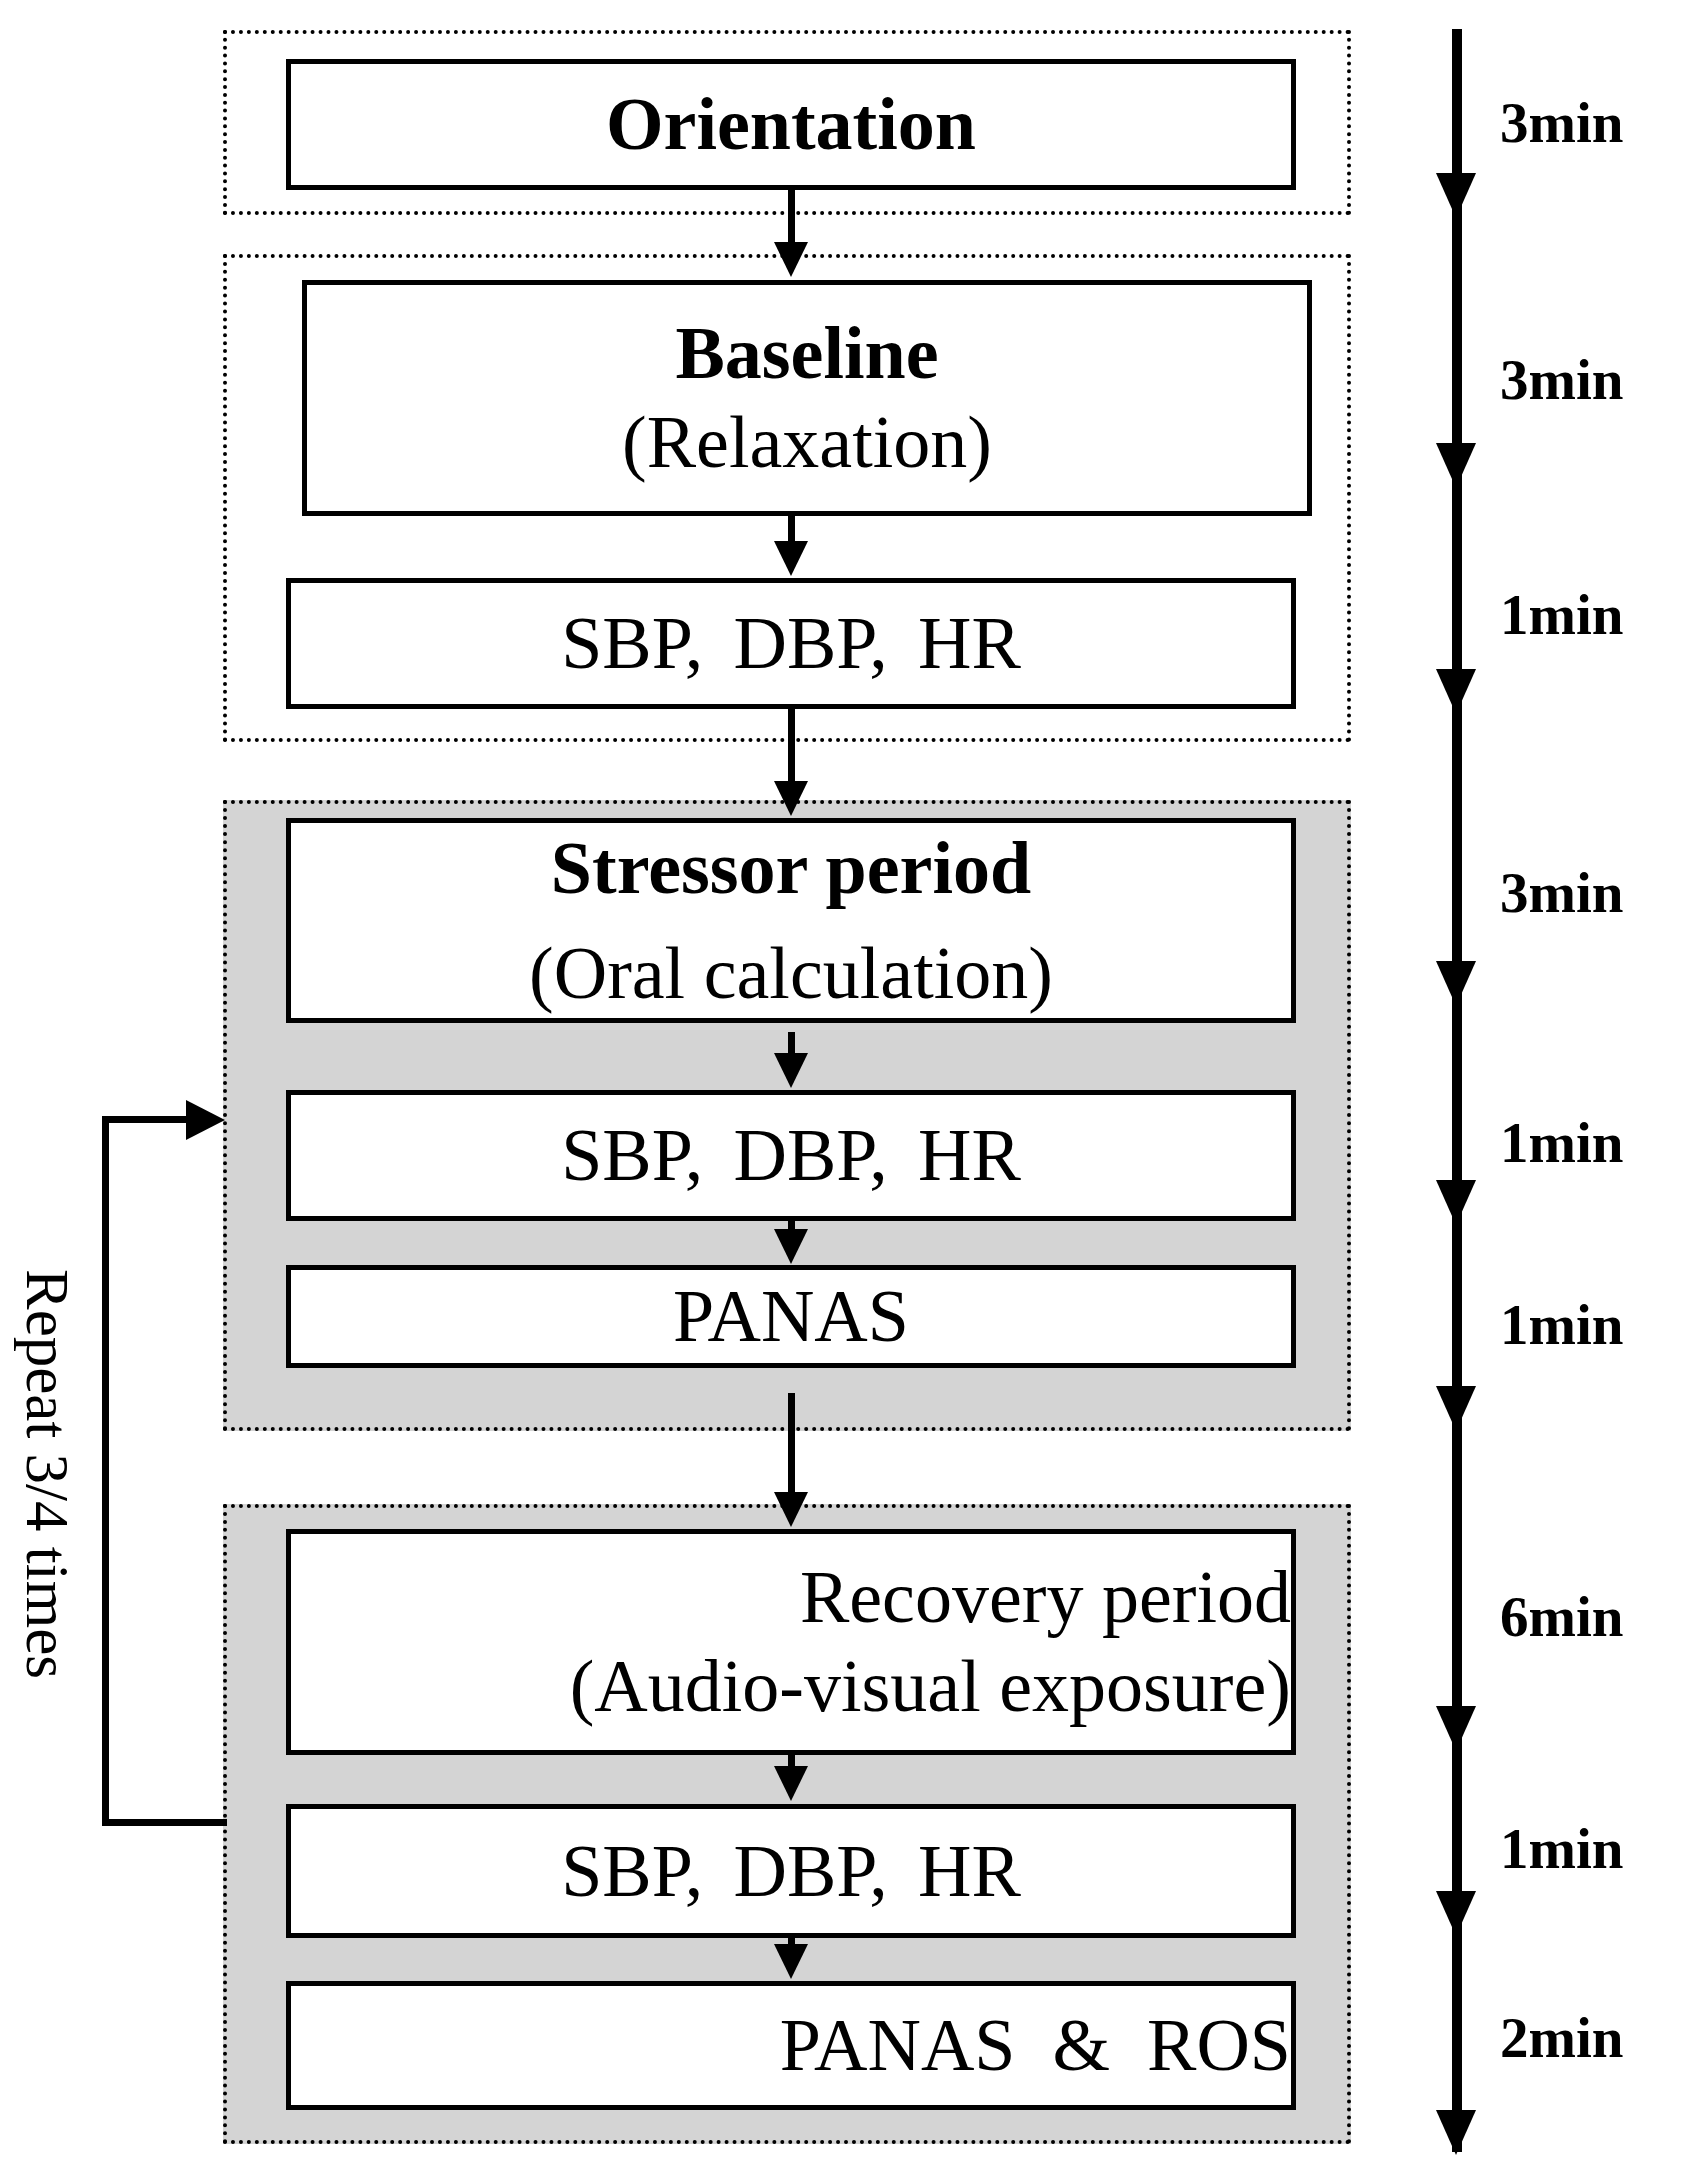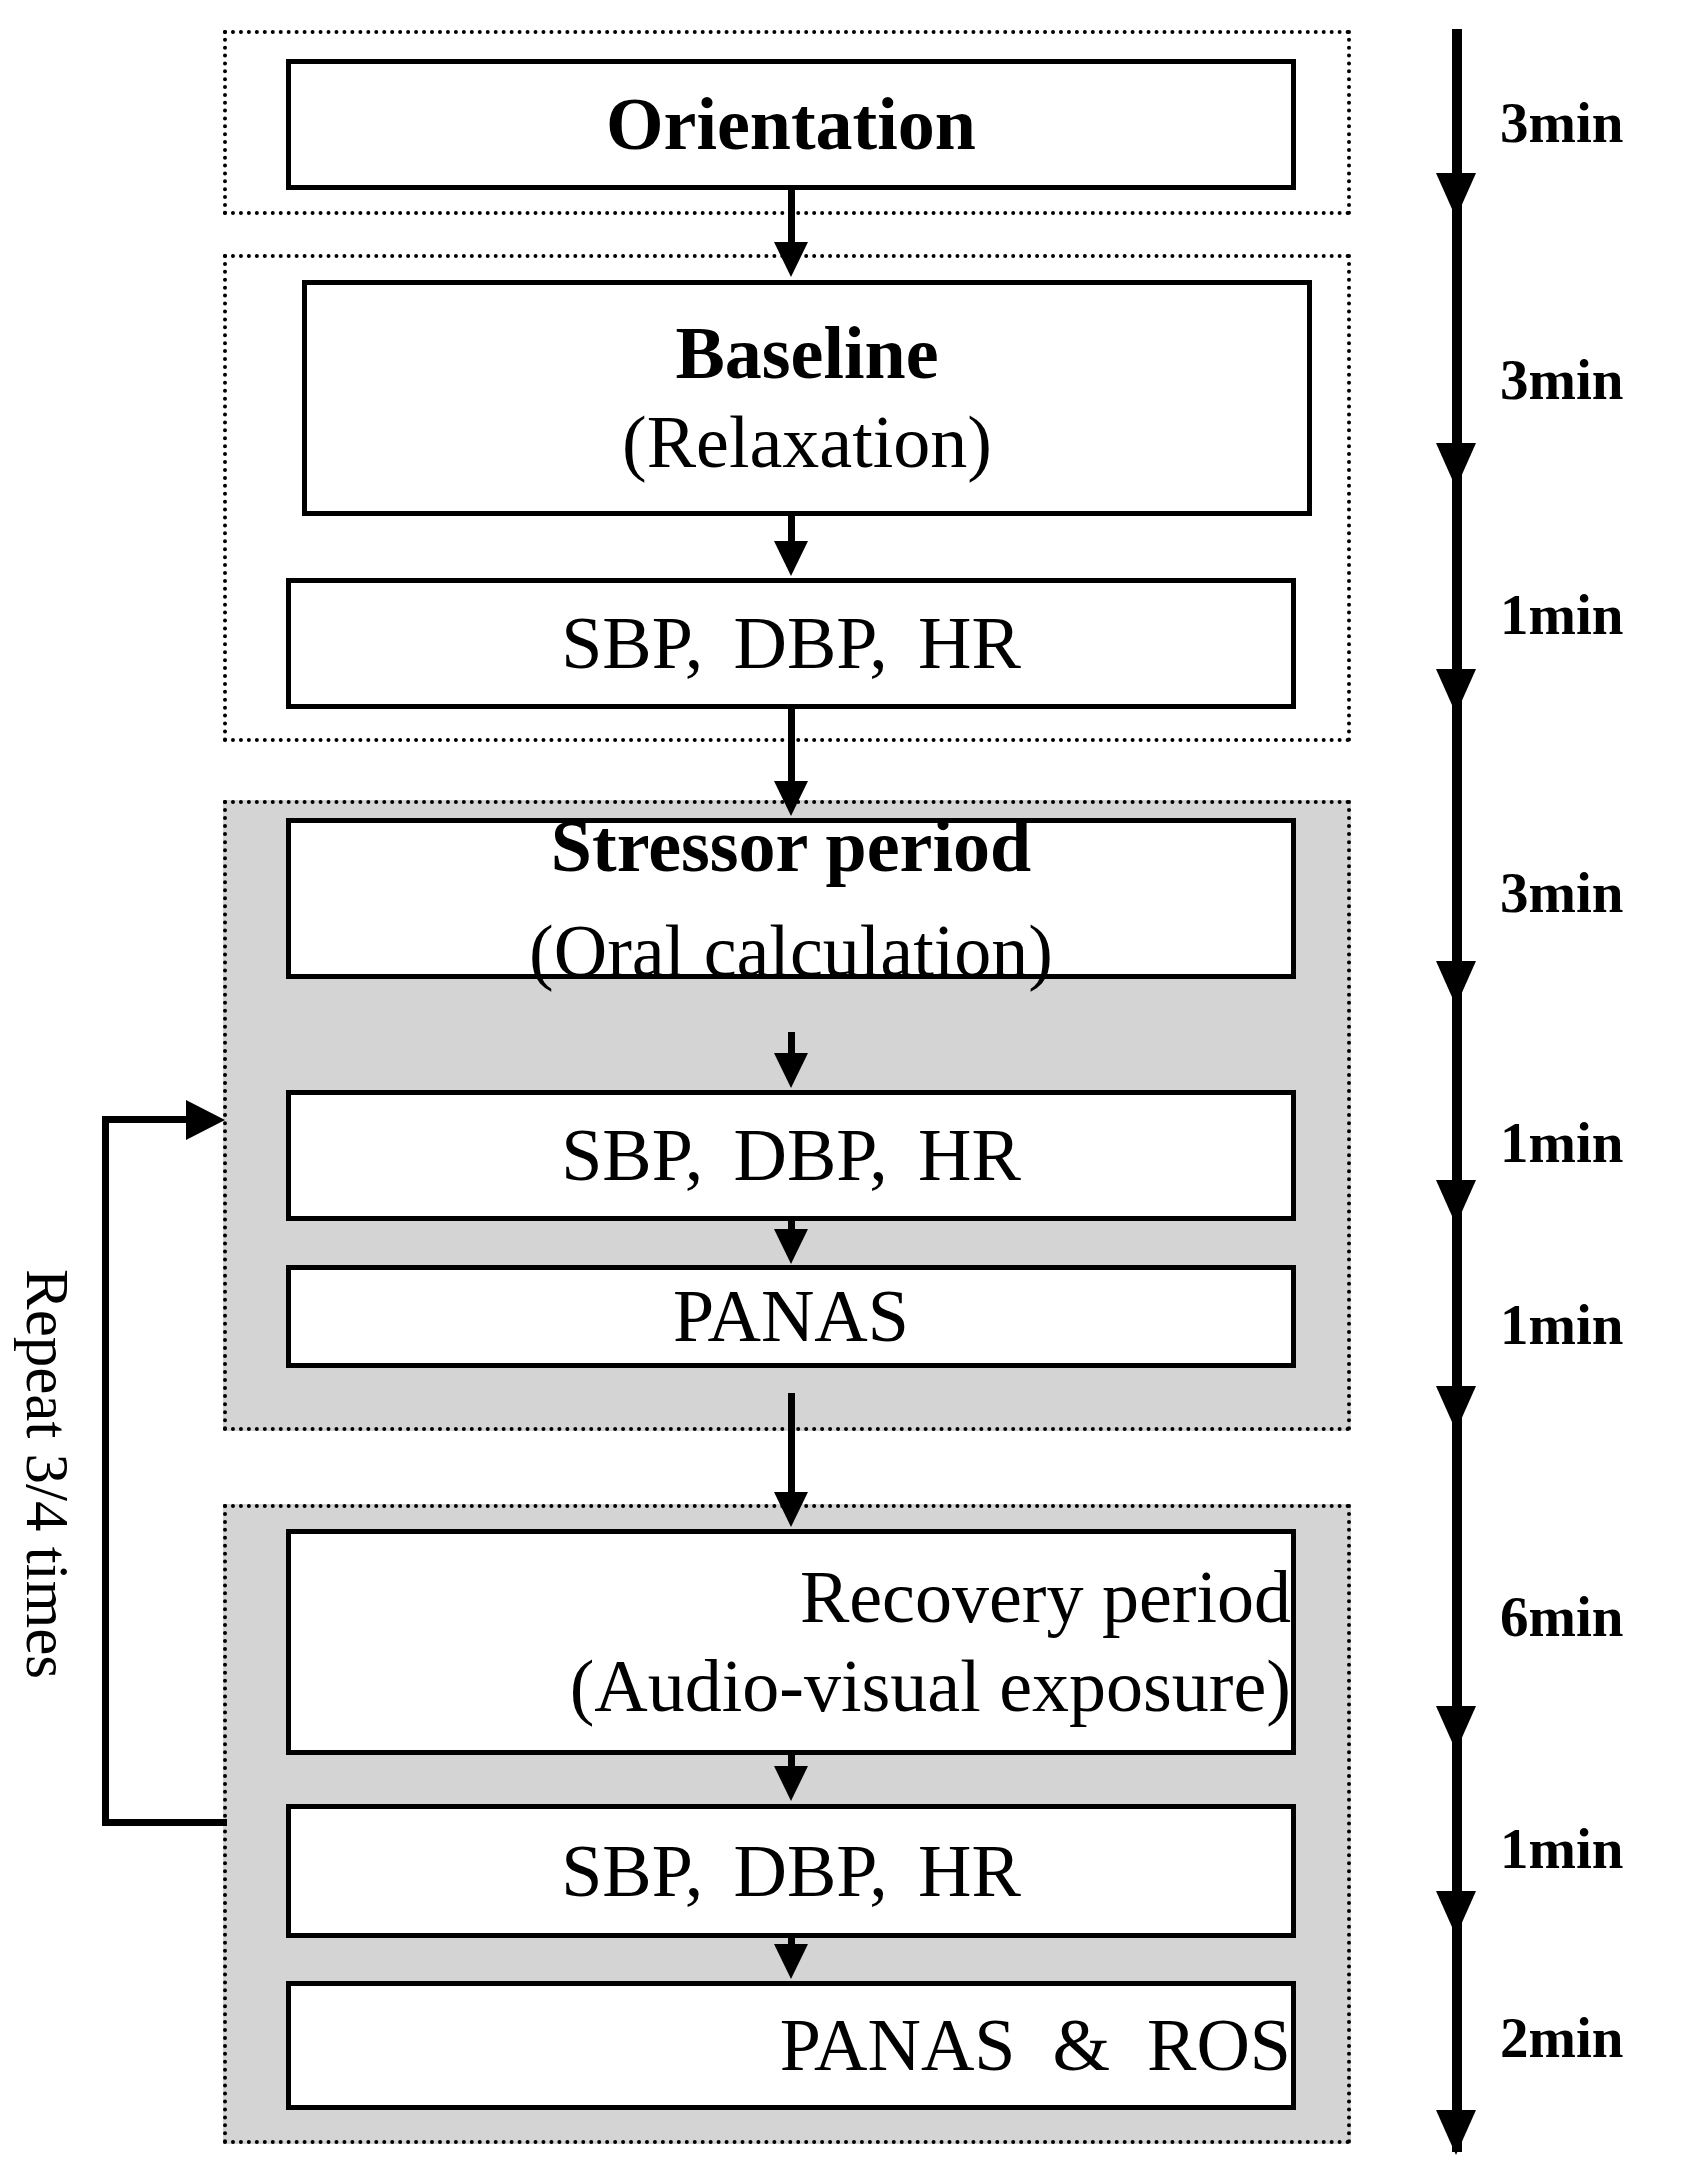--- a/index.html
+++ b/index.html
@@ -130,7 +130,7 @@
     <div class="title measure">SBP, DBP, HR</div>
   </div>
 
-  <div class="fbox" style="top:818px; height:161px;gap:16px;">
+  <div class="fbox" style="top:818px; height:205px;gap:16px;">
     <div class="title b">Stressor period</div>
     <div class="subtitle">(Oral calculation)</div>
   </div>

